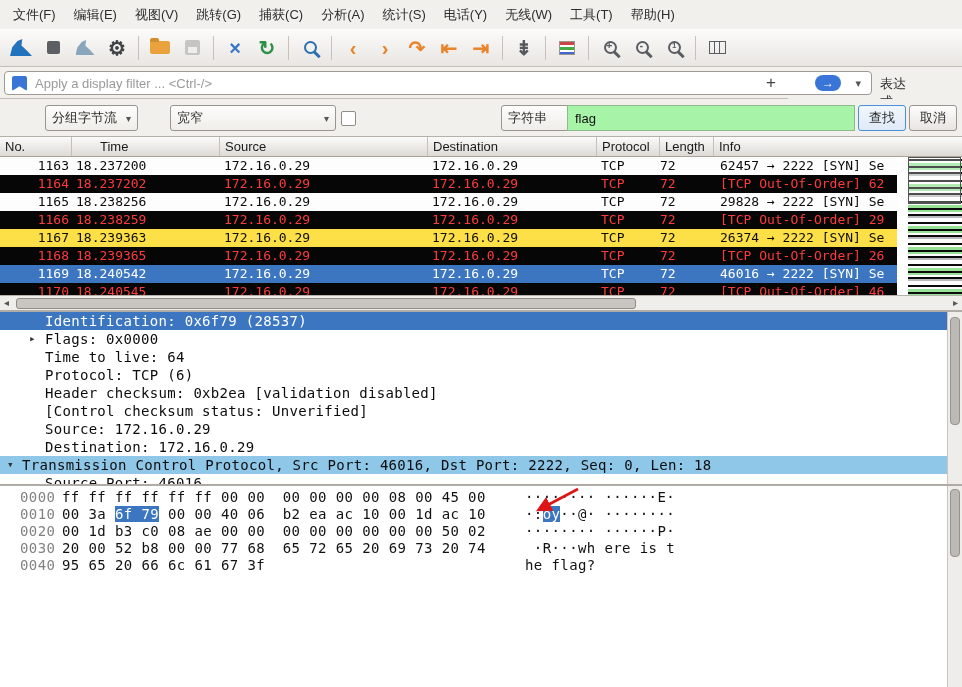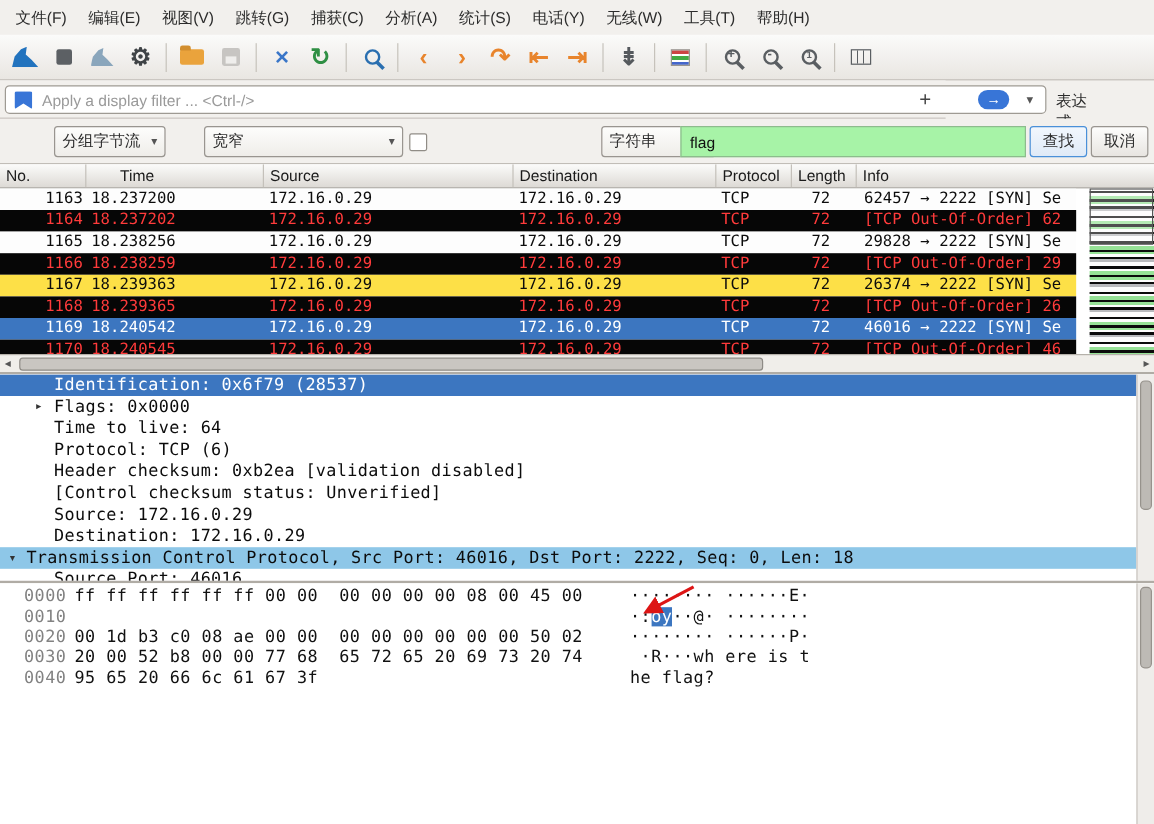--- a/index.html
+++ b/index.html
@@ -83,7 +83,7 @@
   .c-source { width: 208px; padding-left: 4px; }
   .c-destination { width: 169px; padding-left: 4px; }
   .c-protocol { width: 63px; padding-left: 4px; }
-  .c-length { width: 54px; text-align: center; padding-right: 6px; }
+  .c-length { width: 54px; text-align: left; padding-right: 6px; }
   .c-info { flex: 1; padding-left: 6px; }
   .pl-row.normal   { background: #fdfdfd; color: #0c0c0c; }
   .pl-row.gray     { background: #fde047; color: #0c0c0c; }

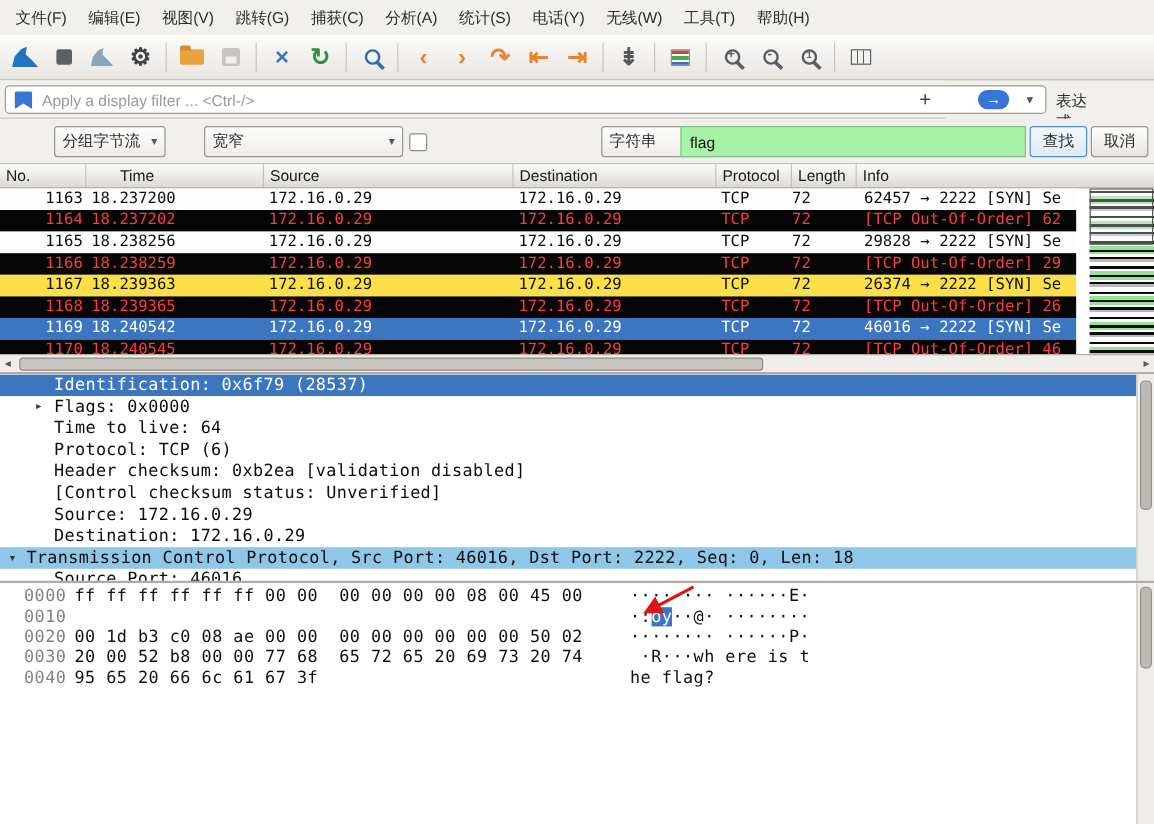--- a/index.html
+++ b/index.html
@@ -375,6 +375,7 @@
       </div>
       <div class="hx-row">
         <span class="hx-off">0010</span>
+        <span class="hx-bytes"><span>00 3a </span><span class="hl">6f 79</span><span> 00 00 40 06  b2 ea ac 10 00 1d ac 10</span></span>
         <span class="hx-ascii"><span>·:</span><span class="hl">oy</span><span>··@· ········</span></span>
       </div>
       <div class="hx-row">

